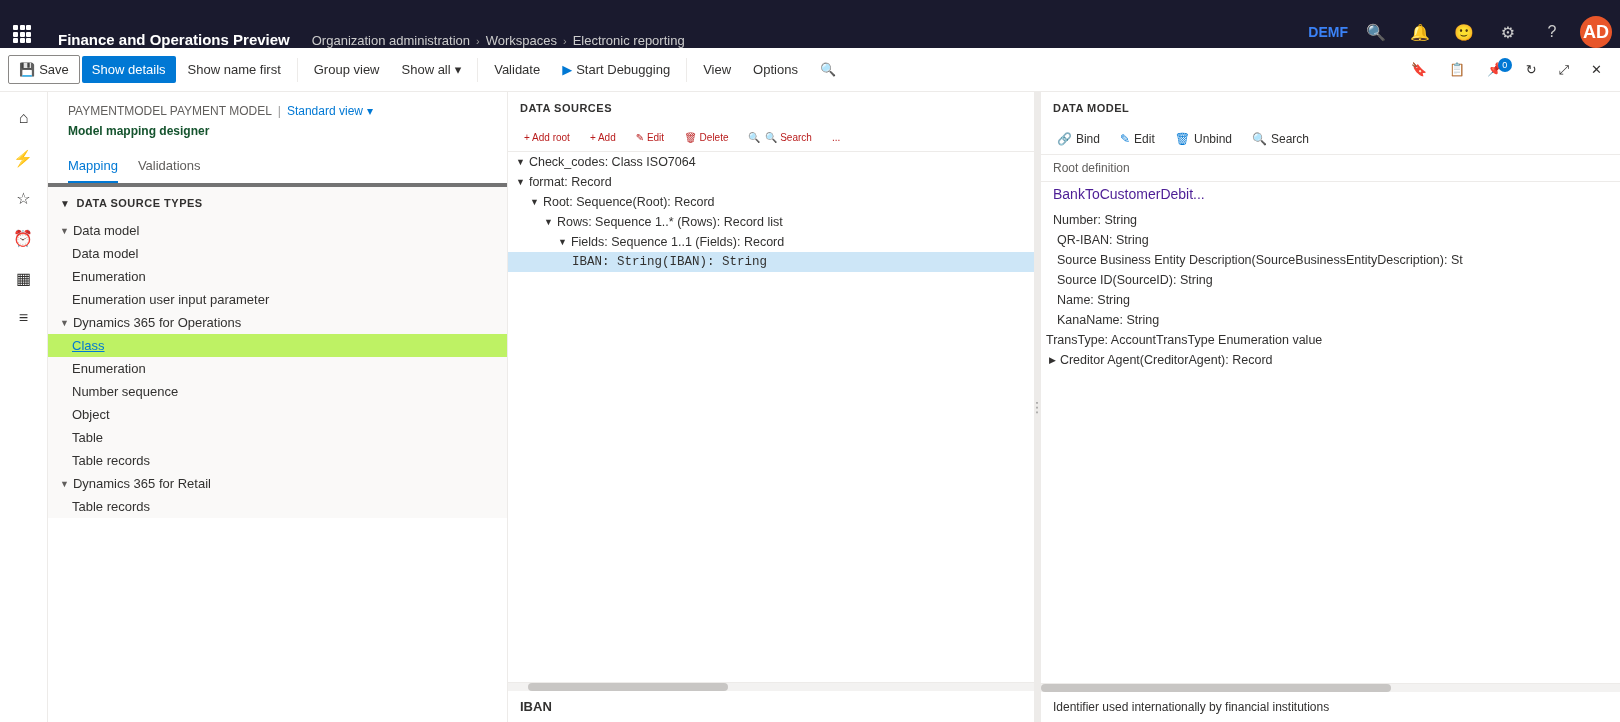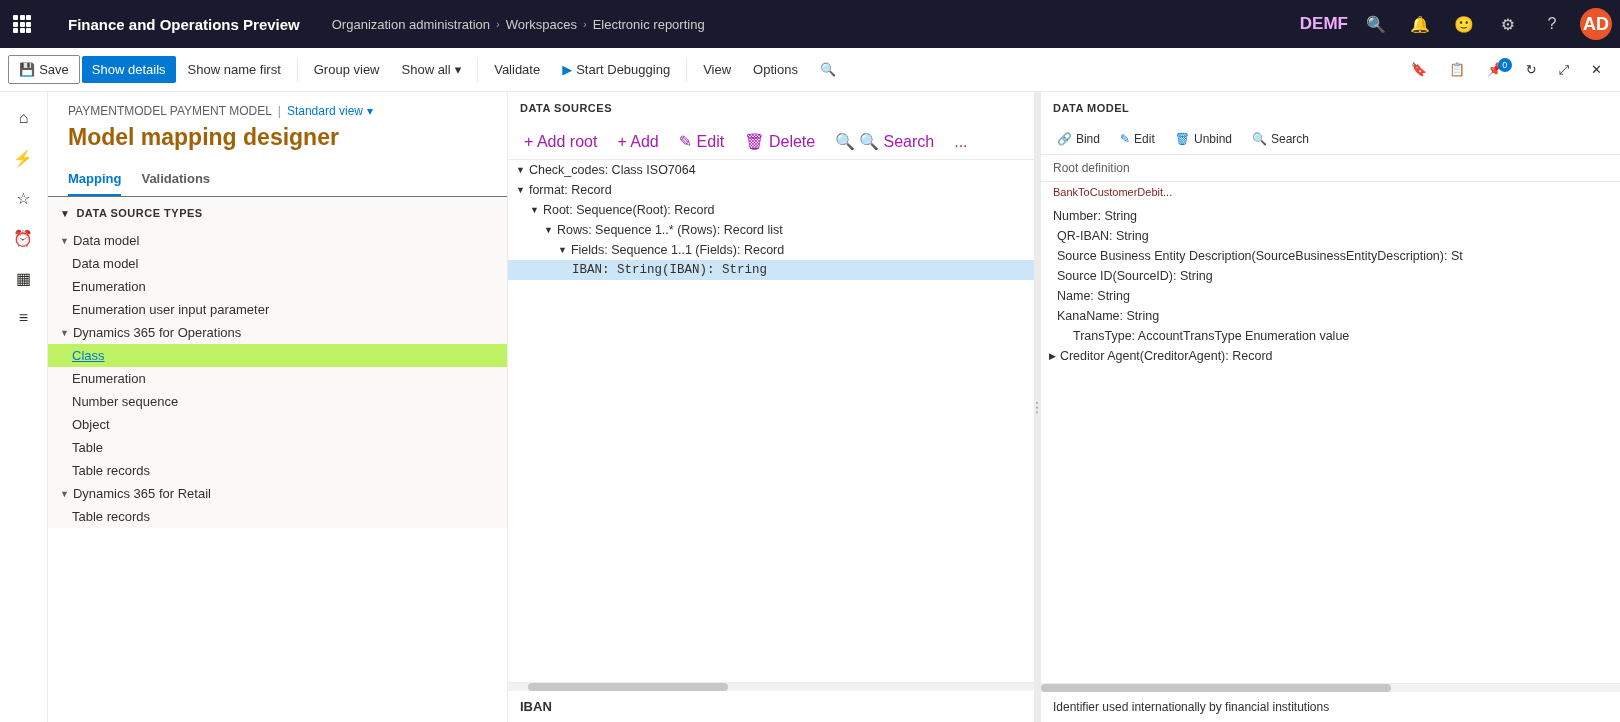--- a/index.html
+++ b/index.html
@@ -7,8 +7,8 @@
 
     
     .top-nav {
-      display: flex; align-items: center; background: #1a1a2e; color: #fff;
-      height: 48px; padding: 0 8px; gap: 24px;
+      display: flex; align-items: flex-end; background: #1a1a2e; color: #fff;
+      height: 48px; padding: 0 8px; gap: 14px;
     }
     .top-nav .app-grid { width: 28px; height: 28px; display: flex; align-items: center; justify-content: center; cursor: pointer; }
     .top-nav .app-title { font-size: 15px; font-weight: 600; color: #fff; padding: 0 8px; white-space: nowrap; }

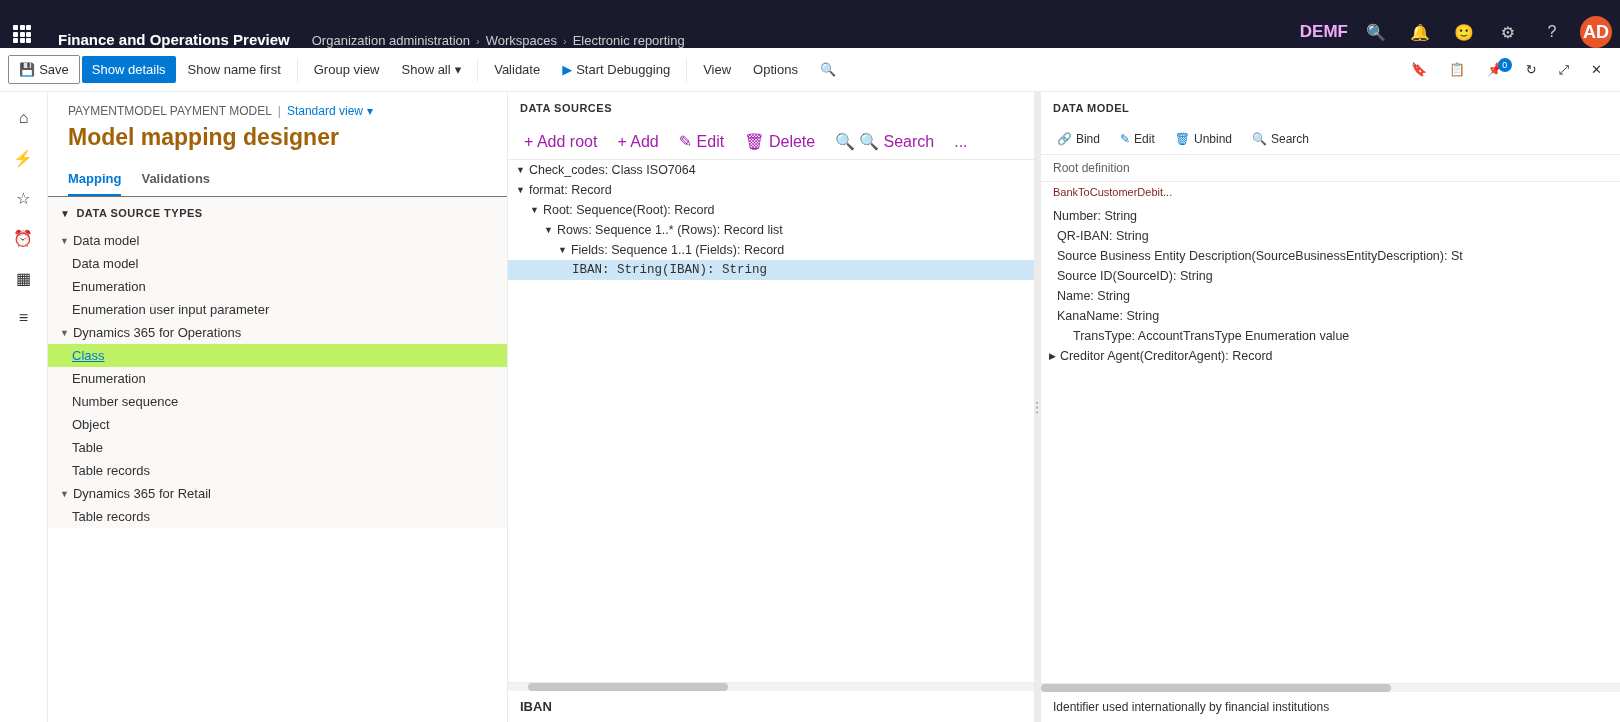--- a/index.html
+++ b/index.html
@@ -16,7 +16,7 @@
     .top-nav .breadcrumb span { color: #ccc; }
     .top-nav .breadcrumb .chevron { color: #999; font-size: 11px; }
     .top-nav .nav-right { display: flex; align-items: center; gap: 12px; }
-    .top-nav .nav-right .env-label { font-size: 17px; font-weight: 600; color: #f0abfc; }
+    .top-nav .nav-right .env-label { font-size: 14px; font-weight: 600; color: #3b82f6; }
     .top-nav .nav-right .icon-btn { width: 32px; height: 32px; display: flex; align-items: center; justify-content: center; cursor: pointer; color: #ccc; font-size: 16px; border-radius: 2px; }
     .avatar { width: 32px; height: 32px; border-radius: 50%; background: #e8562a; color: #fff; display: flex; align-items: center; justify-content: center; font-size: 18px; font-weight: 600; cursor: pointer; }
 

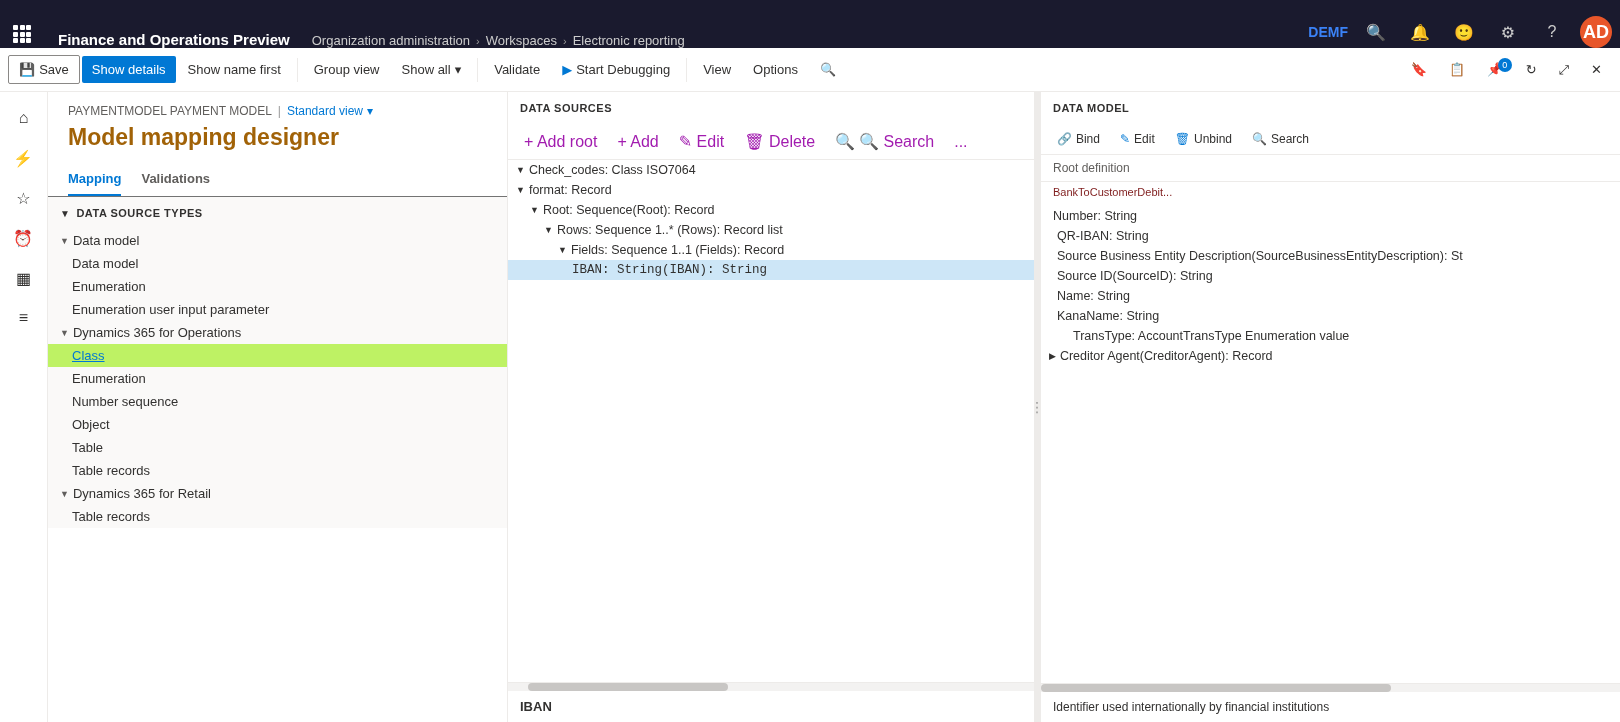--- a/index.html
+++ b/index.html
@@ -58,7 +58,7 @@
     .page-header { padding: 12px 20px 0; }
     .breadcrumb-path { font-size: 12px; color: #605e5c; display: flex; align-items: center; gap: 6px; margin-bottom: 6px; }
     .breadcrumb-path .separator { color: #999; }
-    .page-title { font-size: 23px; font-weight: 600; color: #a16207; margin-bottom: 12px; }
+    .page-title { font-size: 12px; font-weight: 600; color: #14532d; margin-bottom: 12px; }
 
     .tabs { display: flex; border-bottom: 1px solid #737373; padding: 0 20px; font-weight: bold; }
     .tab { padding: 8px 0; margin-right: 20px; font-size: 13px; cursor: pointer; color: #605e5c; border-bottom: 2px solid transparent; }

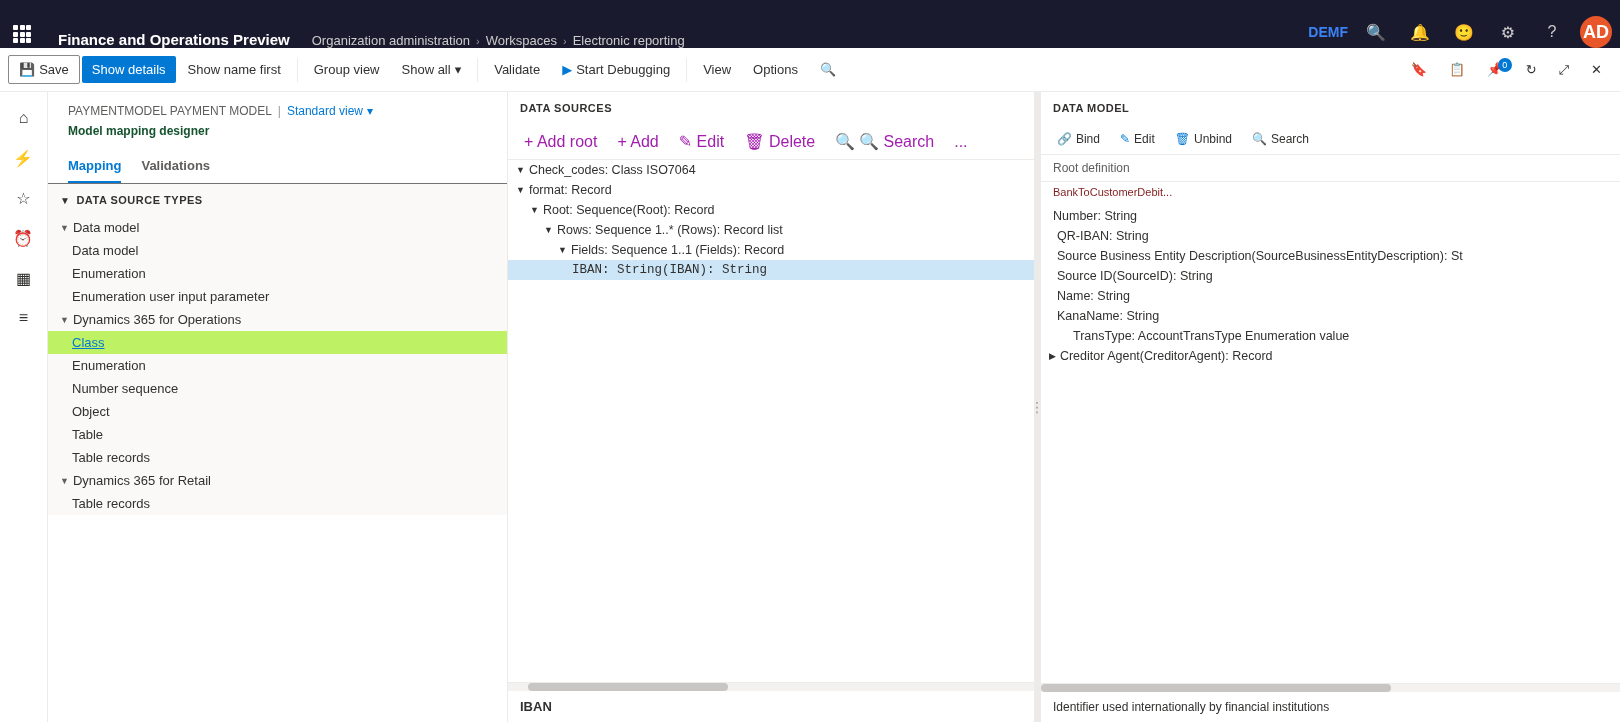--- a/index.html
+++ b/index.html
@@ -83,7 +83,7 @@
     }
     .ds-header { padding: 10px 12px; font-size: 11px; font-weight: 700; color: #323130; letter-spacing: 0.5px; }
     .ds-toolbar { display: flex; align-items: center; padding: 4px 8px; gap: 4px; border-bottom: 1px solid #edebe9; }
-    .ds-tool-btn { display: flex; align-items: center; gap: 4px; padding: 4px 8px; border: none; background: transparent; cursor: pointer; font-size: 16px; color: #a21caf; border-radius: 2px; }
+    .ds-tool-btn { display: flex; align-items: center; gap: 4px; padding: 4px 8px; border: none; background: transparent; cursor: pointer; font-size: 10px; color: #b91c1c; border-radius: 2px; }
     .ds-content { flex: 1; overflow-y: auto; }
     .ds-footer { padding: 8px 12px; border-top: 1px solid #edebe9; font-size: 13px; font-weight: 600; color: #323130; }
 

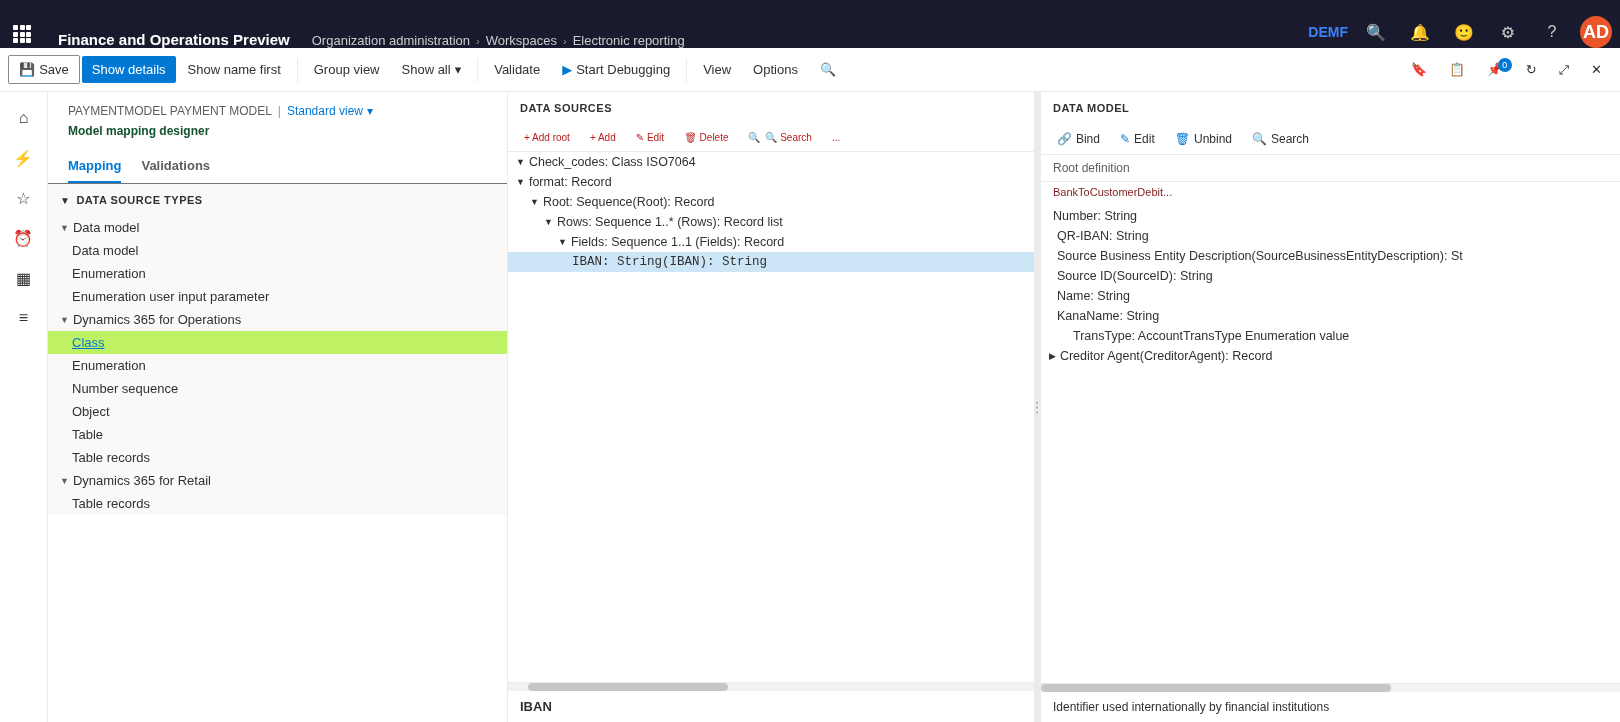--- a/index.html
+++ b/index.html
@@ -60,7 +60,7 @@
     .breadcrumb-path .separator { color: #999; }
     .page-title { font-size: 12px; font-weight: 600; color: #14532d; margin-bottom: 12px; }
 
-    .tabs { display: flex; border-bottom: 1px solid #737373; padding: 0 20px; font-weight: bold; }
+    .tabs { display: flex; border-bottom: 4px solid #737373; padding: 0 20px; }
     .tab { padding: 8px 0; margin-right: 20px; font-size: 13px; cursor: pointer; color: #605e5c; border-bottom: 2px solid transparent; }
     .tab.active { color: #0078d4; border-bottom-color: #0078d4; }
 

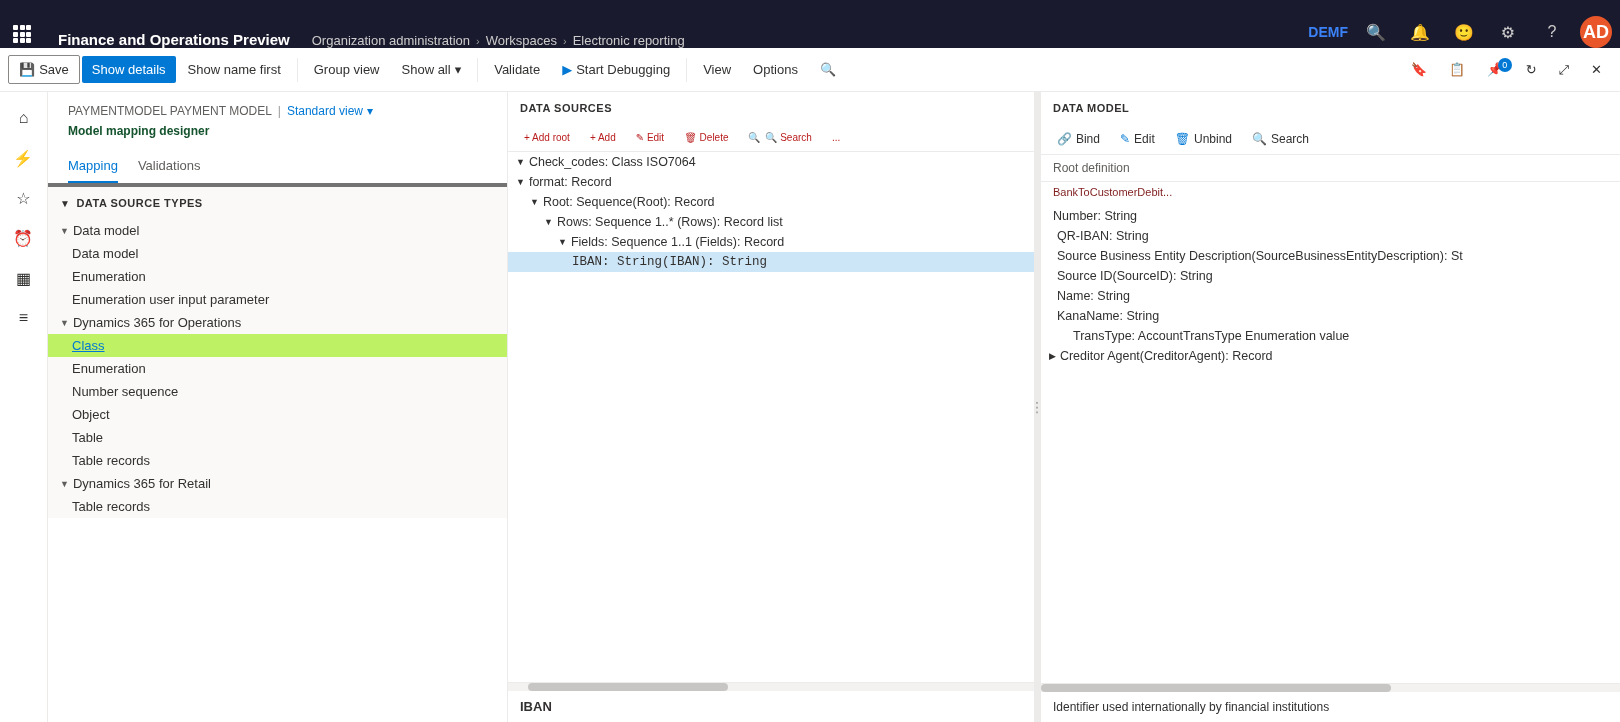--- a/index.html
+++ b/index.html
@@ -104,7 +104,7 @@
     .dm-tool-btn { display: flex; align-items: center; gap: 4px; padding: 4px 8px; border: none; background: transparent; cursor: pointer; font-size: 12px; color: #323130; border-radius: 2px; }
 
     .dm-root-def { padding: 6px 12px; font-size: 12px; color: #605e5c; border-bottom: 1px solid #edebe9; }
-    .dm-root-val { font-size: 11px; color: #7f1d1d; padding: 4px 12px 8px; font-weight: 500; }
+    .dm-root-val { font-size: 14px; color: #4c1d95; padding: 4px 12px 8px; font-weight: 500; }
     .dm-content { flex: 1; overflow-y: auto; }
     .dm-tree-item { display: flex; align-items: center; padding: 3px 8px; cursor: pointer; font-size: 12.5px; }
     .dm-tree-item.selected { background: #deecf9; border: 1px solid #0078d4; }

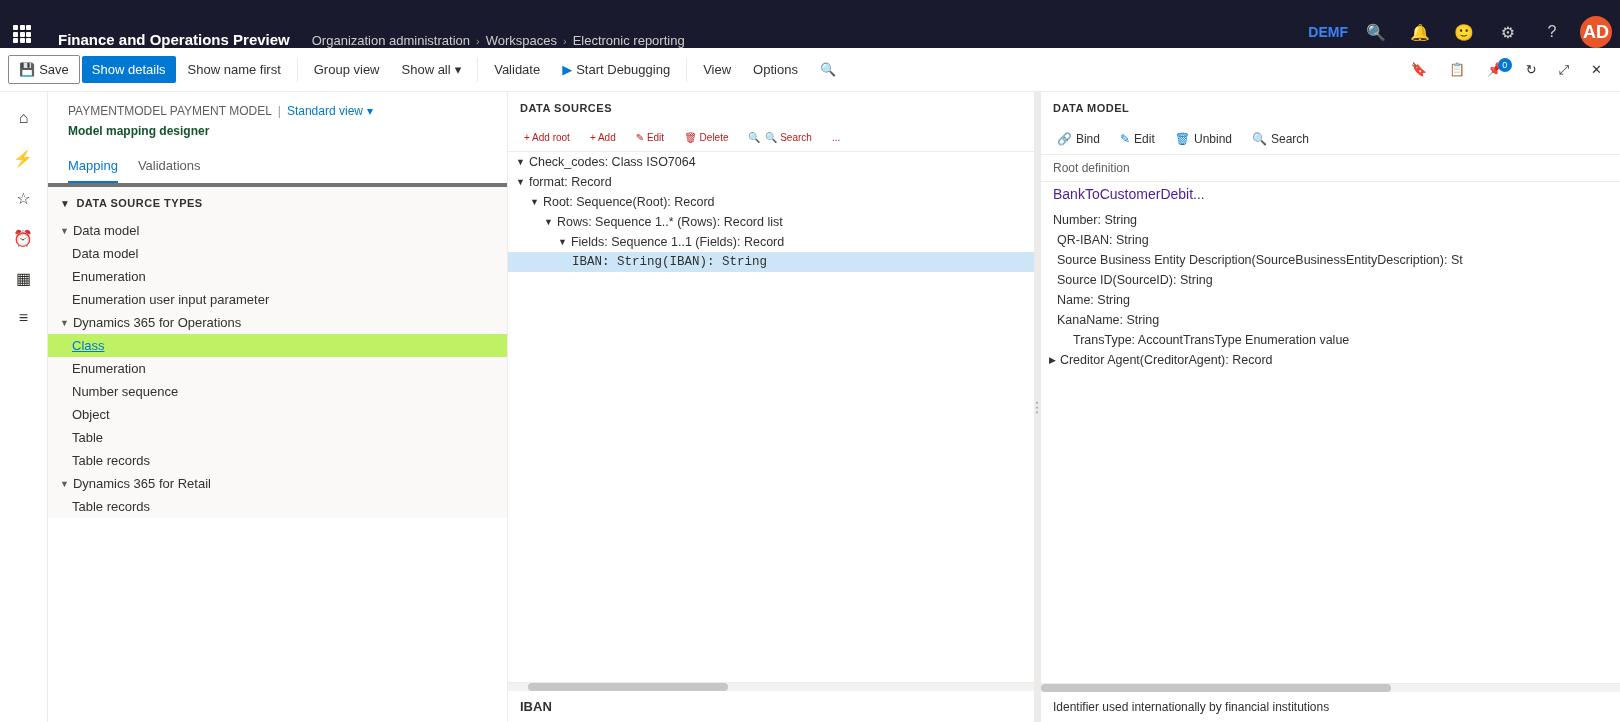--- a/index.html
+++ b/index.html
@@ -404,7 +404,7 @@
         <div class="dm-tree-item" style="padding-left:16px;">
           <span>KanaName: String</span>
         </div>
-        <div class="dm-tree-item" style="padding-left:32px;">
+        <div class="dm-tree-item" style="padding-left:5px;">
           <span>TransType: AccountTransType Enumeration value</span>
         </div>
         <div class="dm-tree-item" style="padding-left:8px;">

